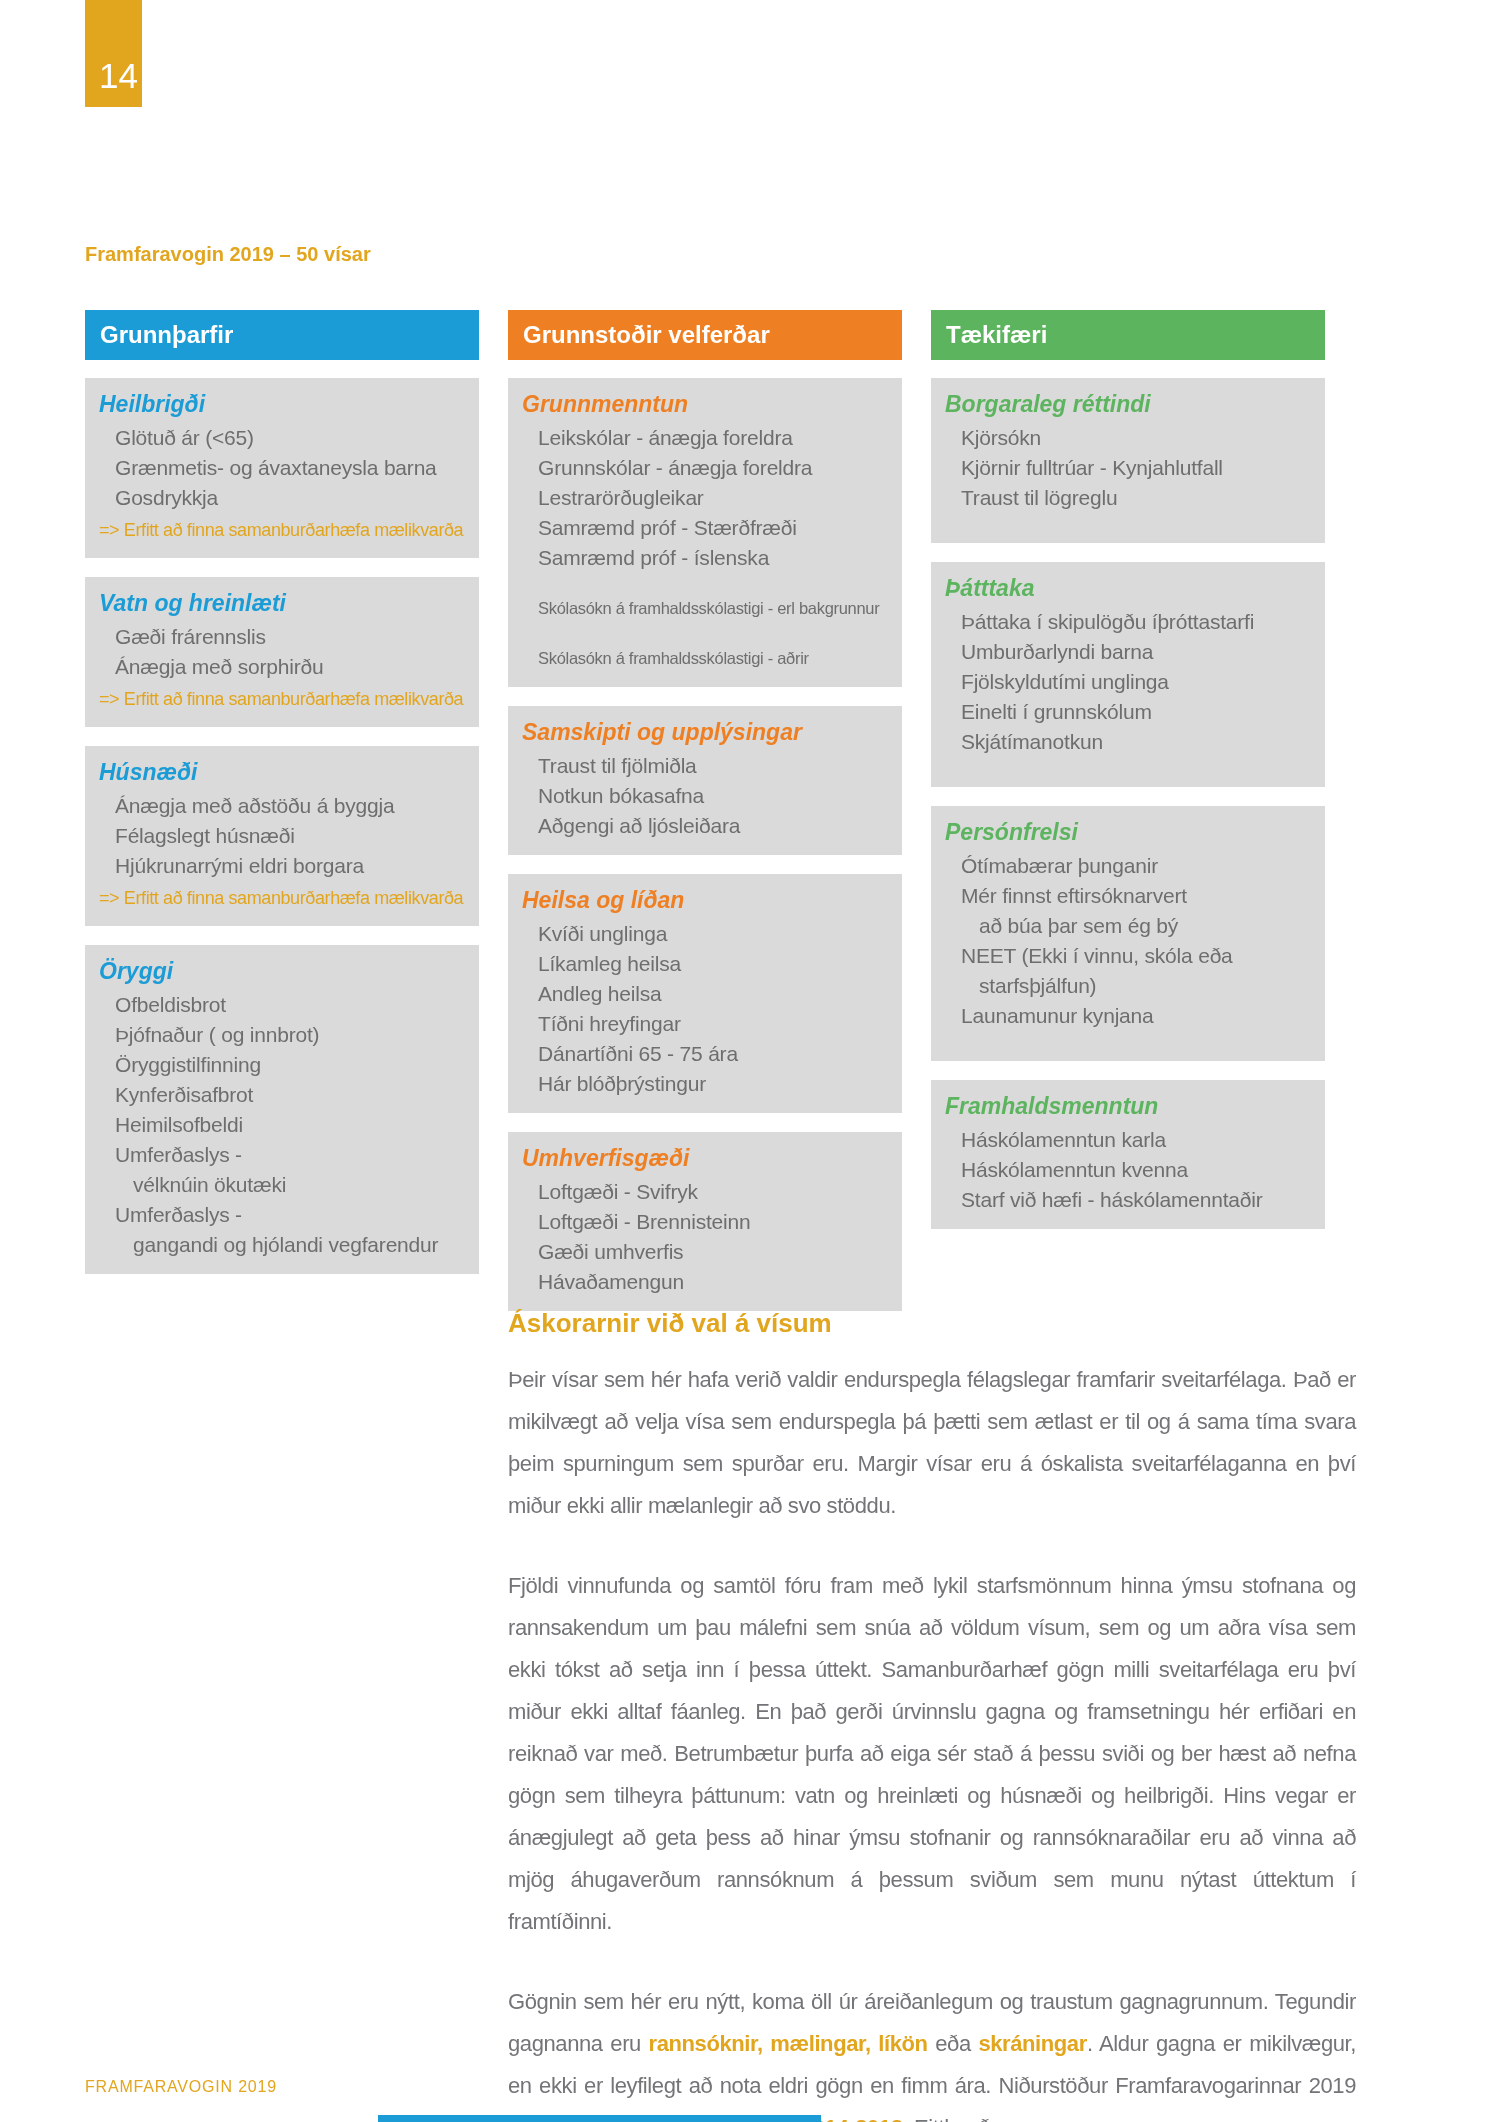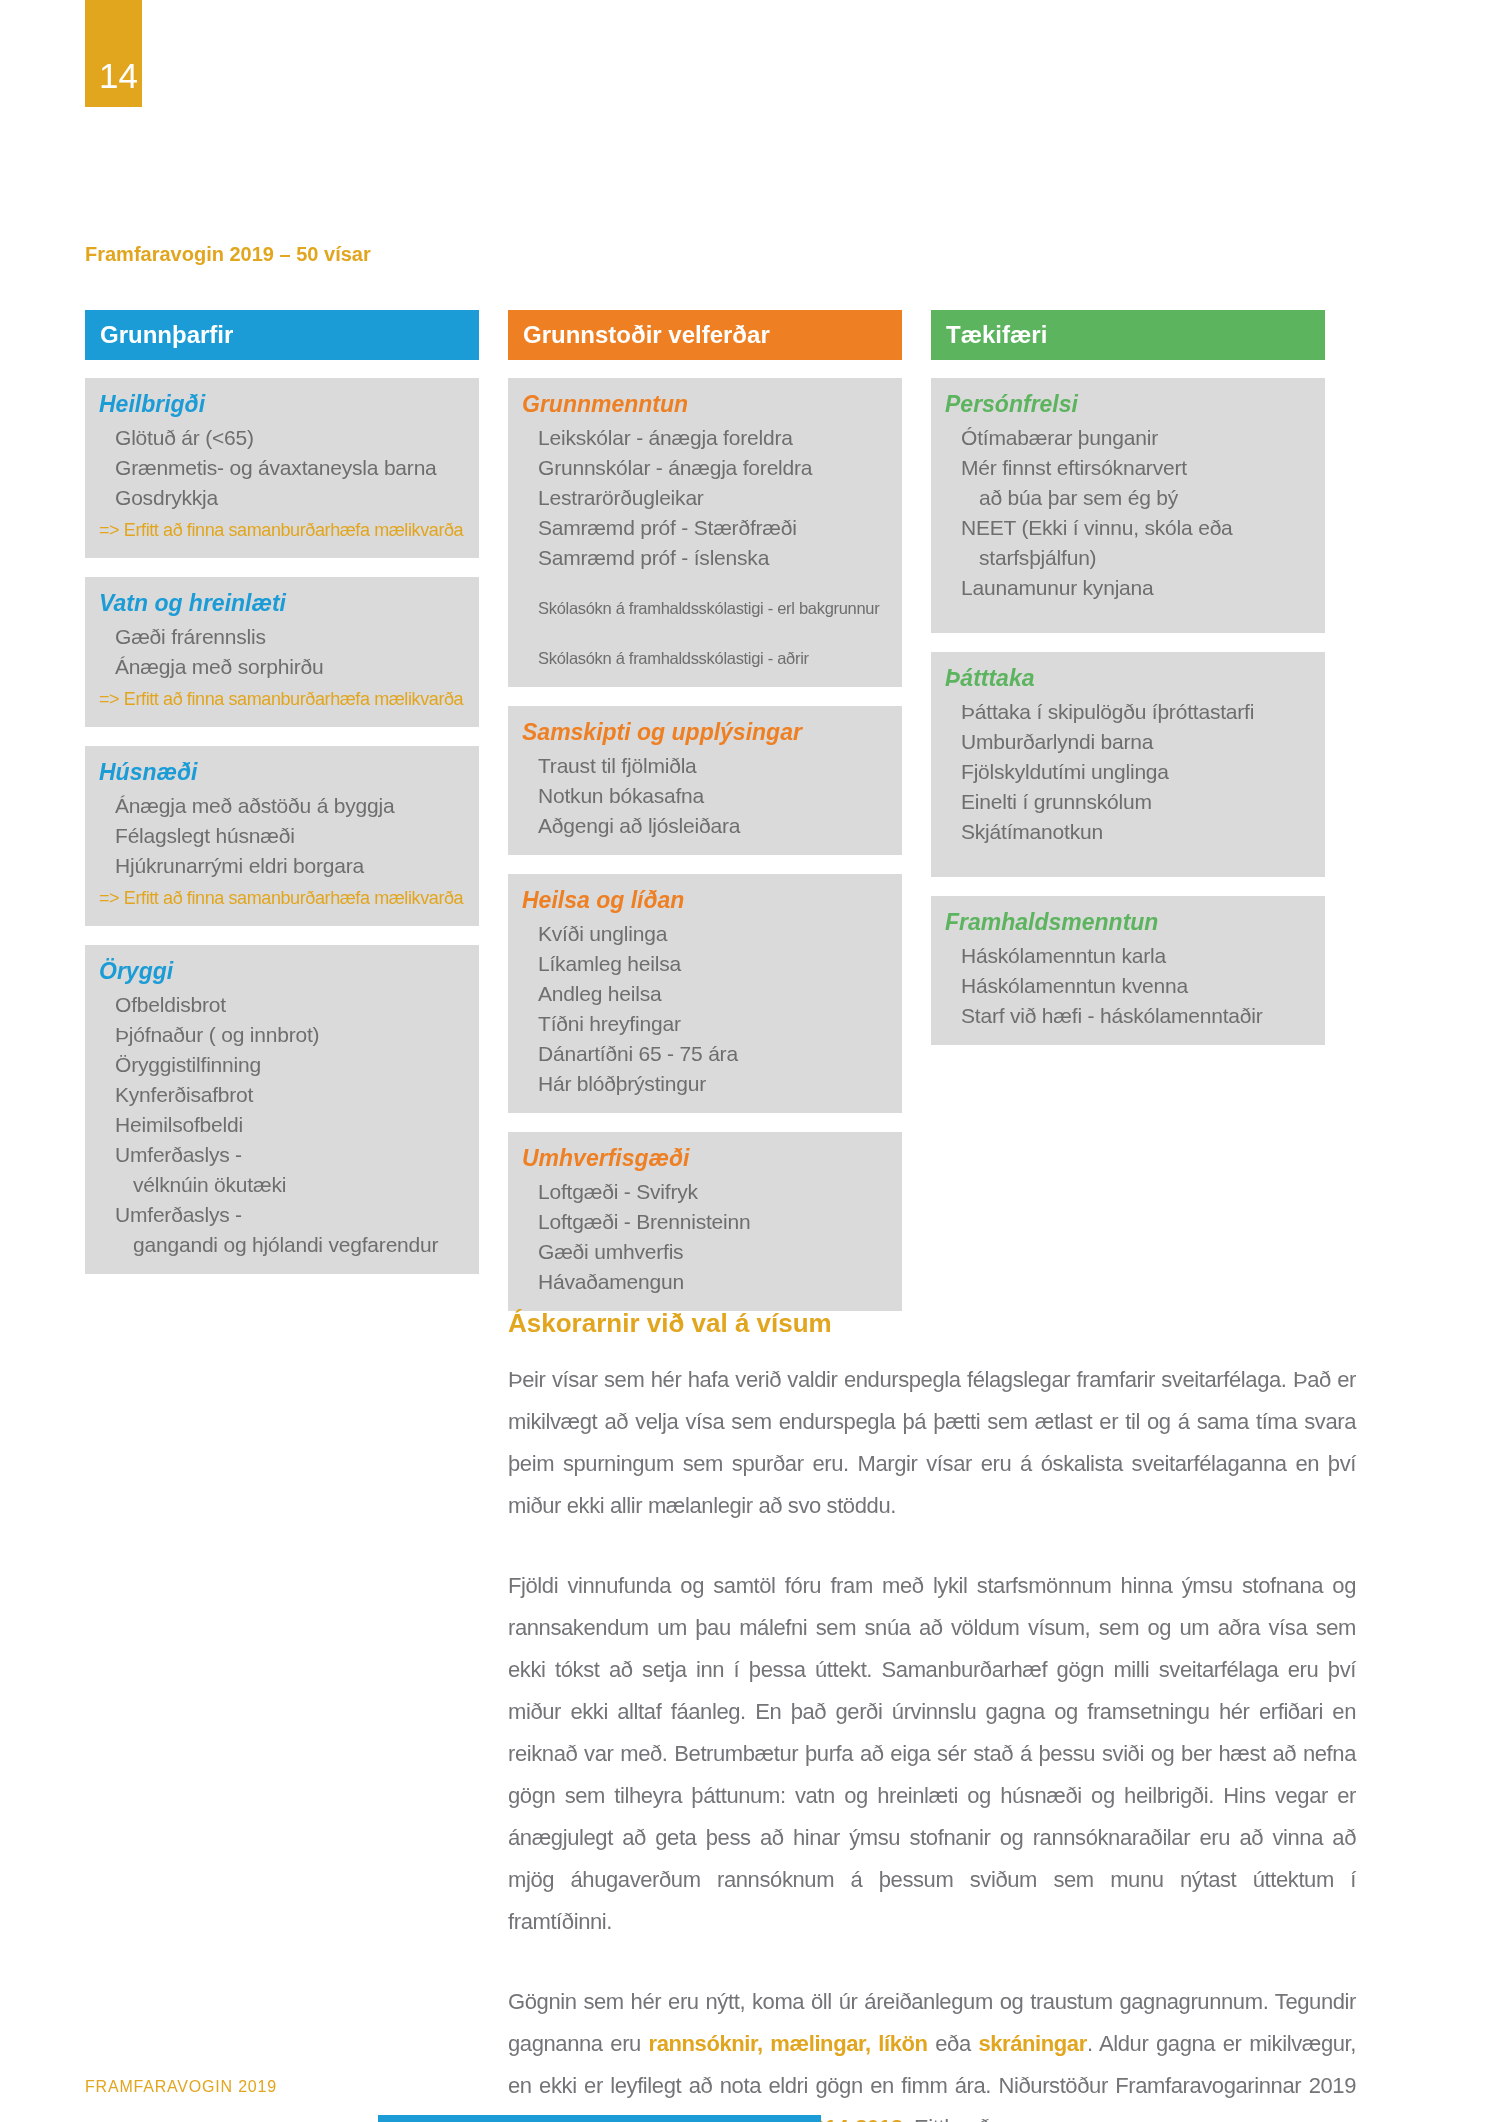--- a/index.html
+++ b/index.html
@@ -158,6 +158,12 @@
       <div class="column">
         <div class="col-header" style="background: rgb(92, 180, 95);">Tækifæri</div>
         <div class="box">
+          <div class="box-title" style="color: rgb(92, 180, 95);">Borgaraleg réttindi</div>
+          <div class="item">Kjörsókn</div>
+          <div class="item">Kjörnir fulltrúar - Kynjahlutfall</div>
+          <div class="item">Traust til lögreglu</div>
+        </div>
+        <div class="box">
           <div class="box-title" style="color: rgb(92, 180, 95);">Persónfrelsi</div>
           <div class="item">Ótímabærar þunganir</div>
           <div class="item">Mér finnst eftirsóknarvert</div>

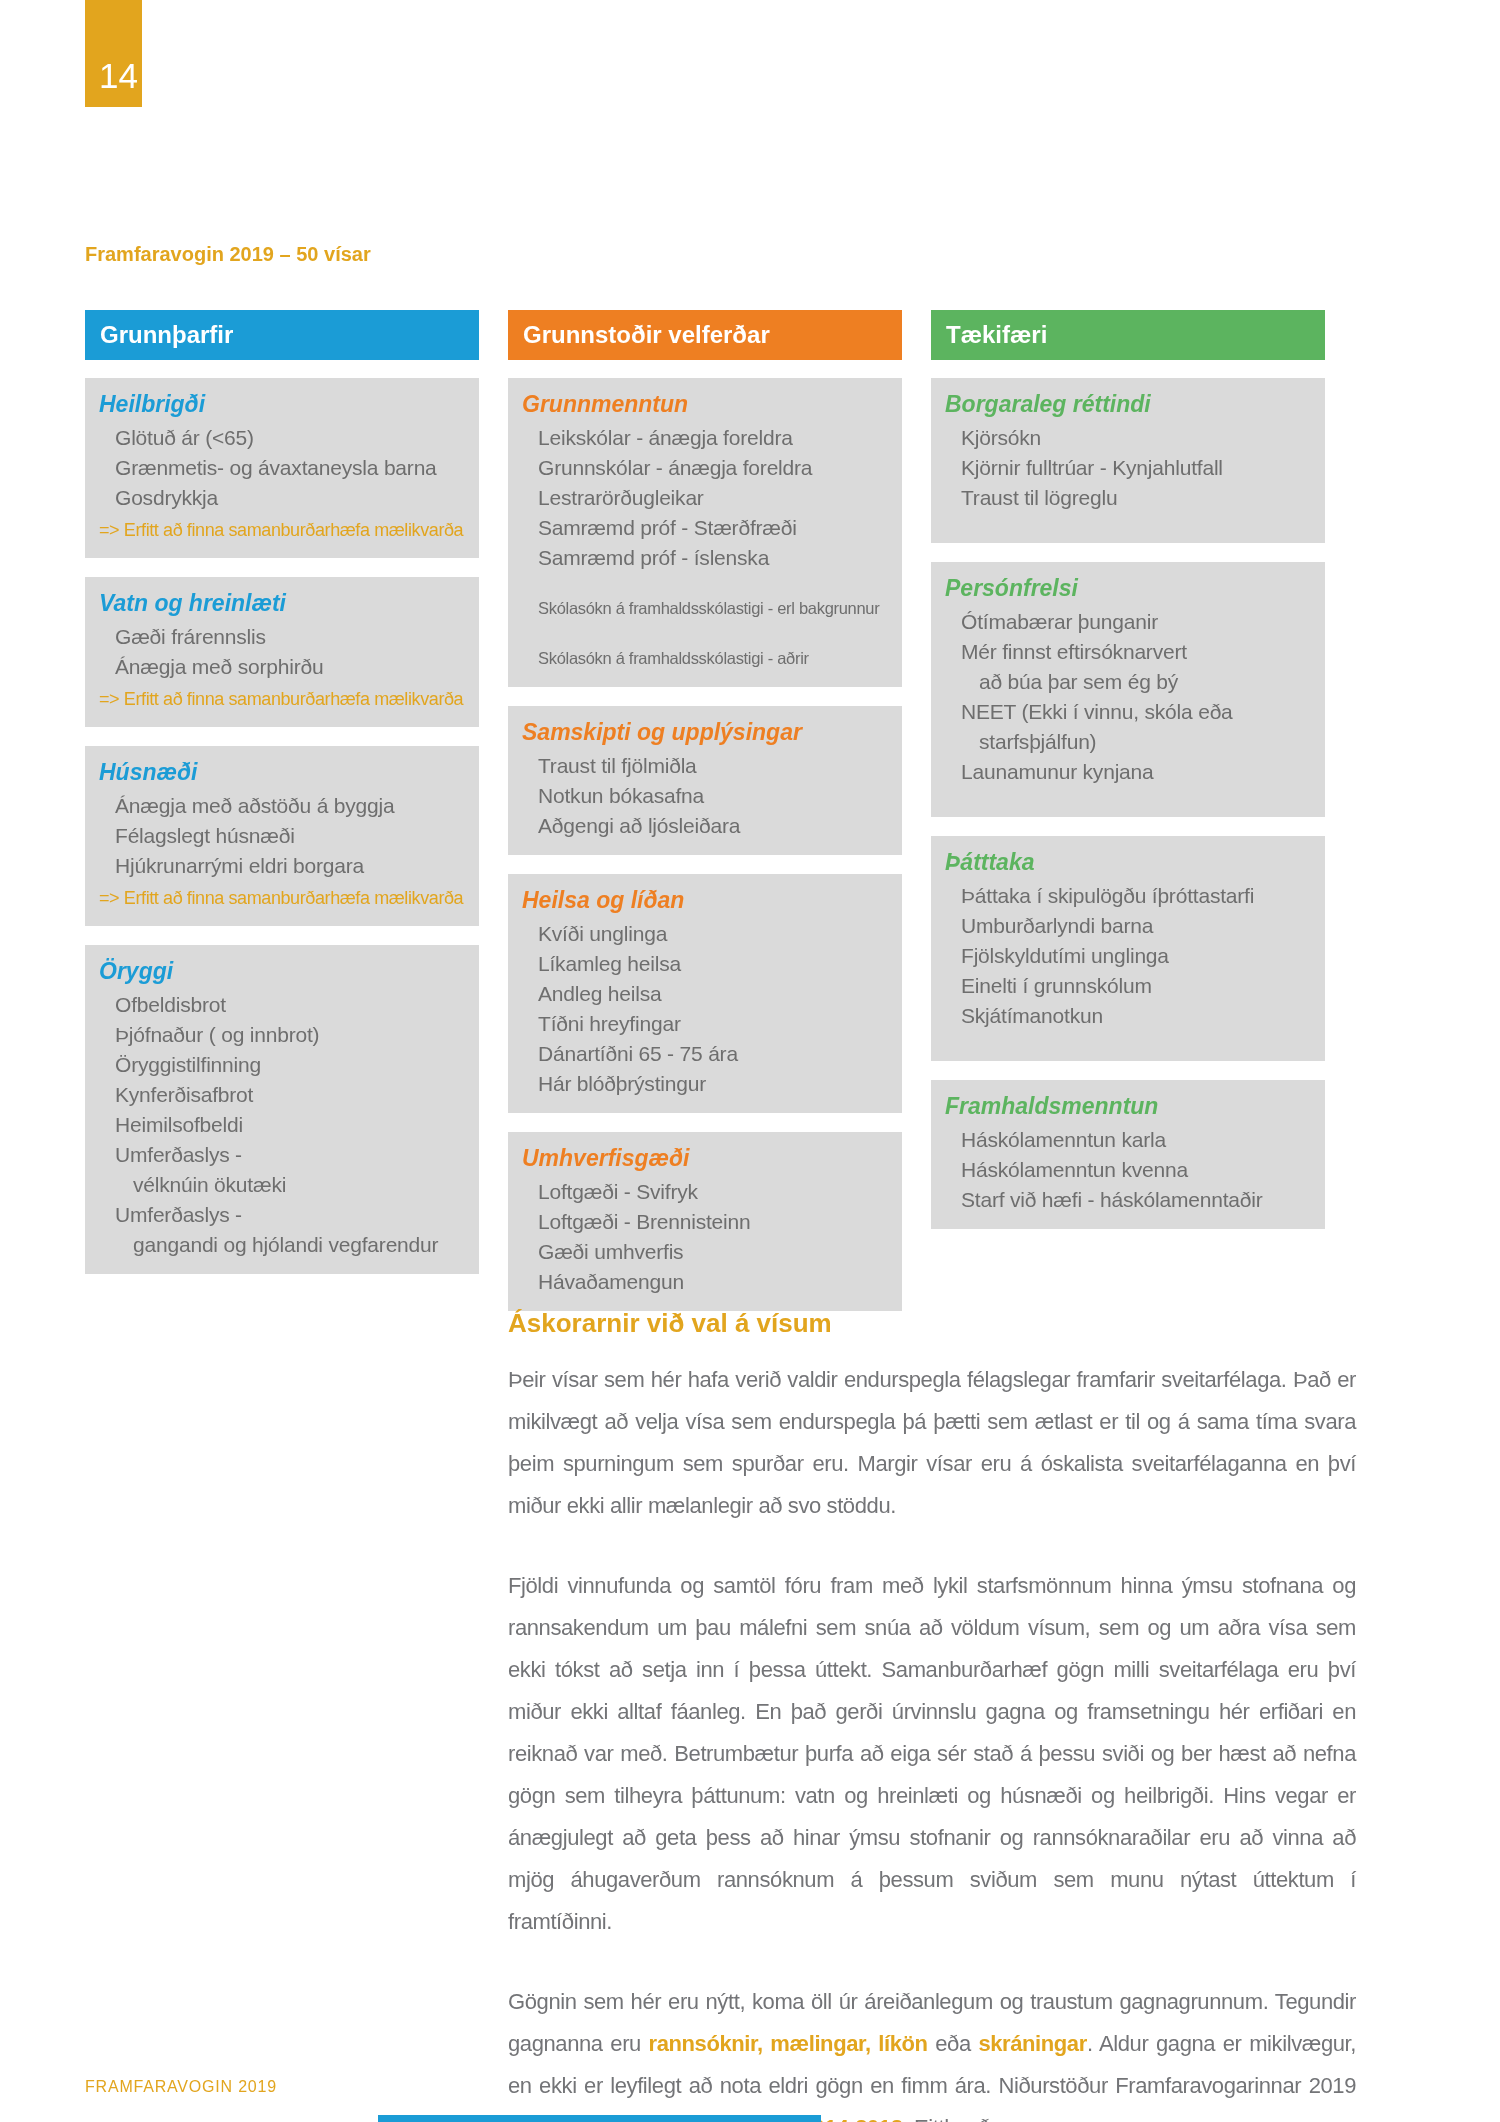--- a/index.html
+++ b/index.html
@@ -164,6 +164,14 @@
           <div class="item">Traust til lögreglu</div>
         </div>
         <div class="box">
+          <div class="box-title" style="color: rgb(92, 180, 95);">Þátttaka</div>
+          <div class="item">Þáttaka í skipulögðu íþróttastarfi</div>
+          <div class="item">Umburðarlyndi barna</div>
+          <div class="item">Fjölskyldutími unglinga</div>
+          <div class="item">Einelti í grunnskólum</div>
+          <div class="item">Skjátímanotkun</div>
+        </div>
+        <div class="box">
           <div class="box-title" style="color: rgb(92, 180, 95);">Persónfrelsi</div>
           <div class="item">Ótímabærar þunganir</div>
           <div class="item">Mér finnst eftirsóknarvert</div>
@@ -173,14 +181,6 @@
           <div class="item">Launamunur kynjana</div>
         </div>
         <div class="box">
-          <div class="box-title" style="color: rgb(92, 180, 95);">Þátttaka</div>
-          <div class="item">Þáttaka í skipulögðu íþróttastarfi</div>
-          <div class="item">Umburðarlyndi barna</div>
-          <div class="item">Fjölskyldutími unglinga</div>
-          <div class="item">Einelti í grunnskólum</div>
-          <div class="item">Skjátímanotkun</div>
-        </div>
-        <div class="box">
           <div class="box-title" style="color: rgb(92, 180, 95);">Framhaldsmenntun</div>
           <div class="item">Háskólamenntun karla</div>
           <div class="item">Háskólamenntun kvenna</div>

